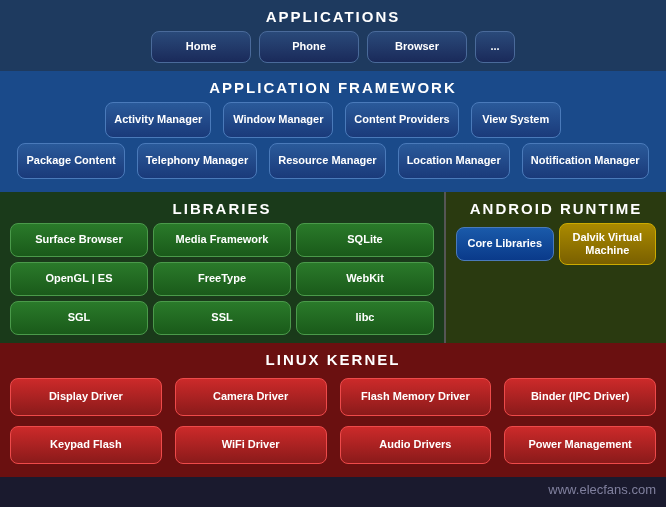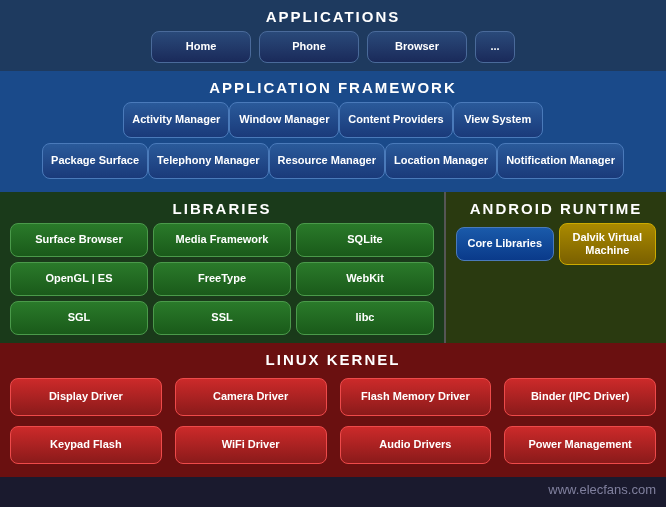--- a/index.html
+++ b/index.html
@@ -112,7 +112,7 @@
     .fw-row {
       display: flex;
       justify-content: center;
-      gap: 0;
+      gap: 12px;
       margin-bottom: 5px;
     }
     .fw-row .btn {

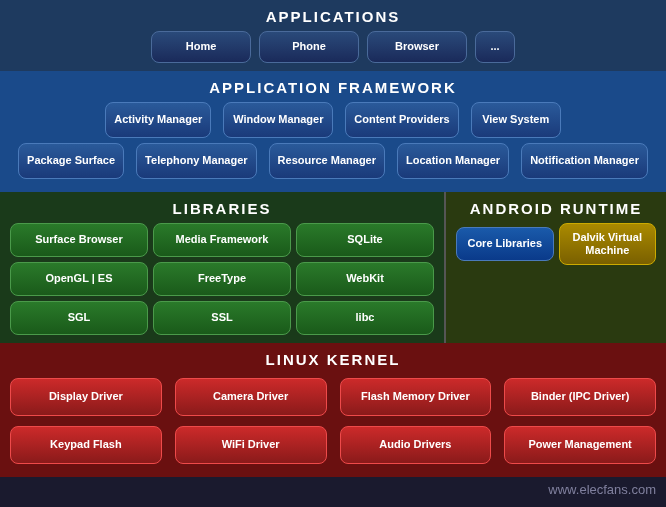--- a/index.html
+++ b/index.html
@@ -195,7 +195,7 @@
       <div class="btn btn-blue">View System</div>
     </div>
     <div class="fw-row">
-      <div class="btn btn-blue">Package Surface</div>
+      <div class="btn btn-blue">Package Content</div>
       <div class="btn btn-blue">Telephony Manager</div>
       <div class="btn btn-blue">Resource Manager</div>
       <div class="btn btn-blue">Location Manager</div>

